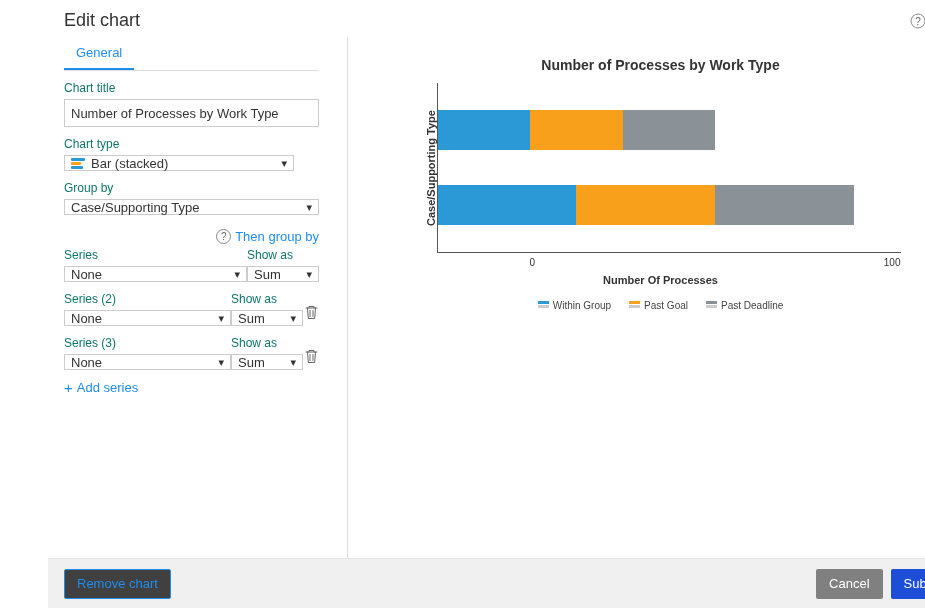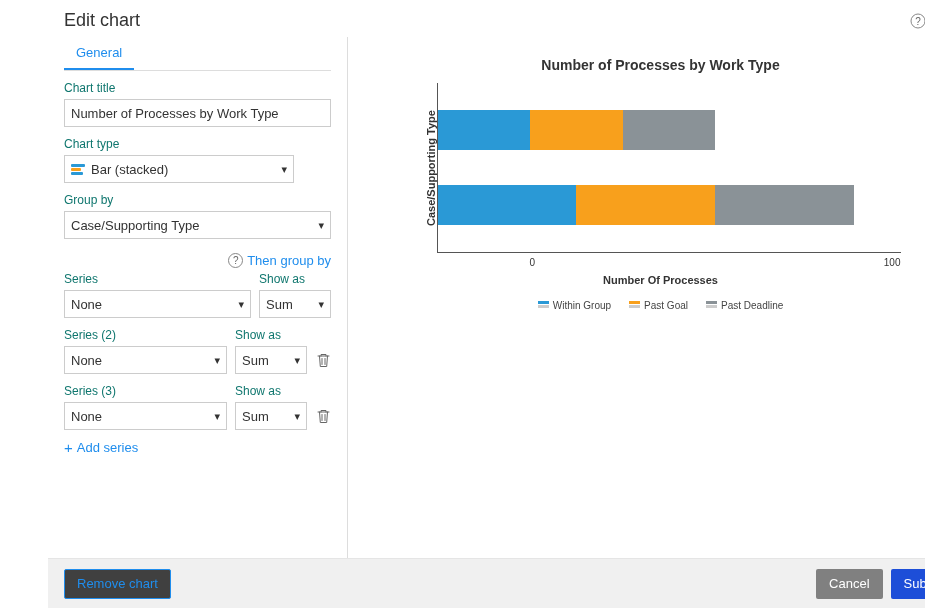--- a/index.html
+++ b/index.html
@@ -10,7 +10,7 @@
   .header-icons { display: flex; align-items: center; gap: 12px; color: #555; }
   .icon-btn { width: 18px; height: 18px; display:flex; align-items:center; justify-content:center; cursor:pointer; }
   .body { flex: 1; display: flex; overflow: hidden; }
-  .left { width: 300px; border-right: 1px solid #ddd; padding: 0 16px 16px 16px; overflow-y:auto; }
+  .left { width: 300px; border-right: 1px solid #ddd; padding: 0 28px 16px 16px; overflow-y:auto; }
   .tabs { display: flex; border-bottom: 1px solid #ddd; margin-bottom: 10px; }
   .tab { padding: 8px 12px 8px 12px; color: #1F8DED; border-bottom: 2px solid #1F8DED; font-size: 13px; cursor:pointer; }
   .field-group { margin-bottom: 10px; }

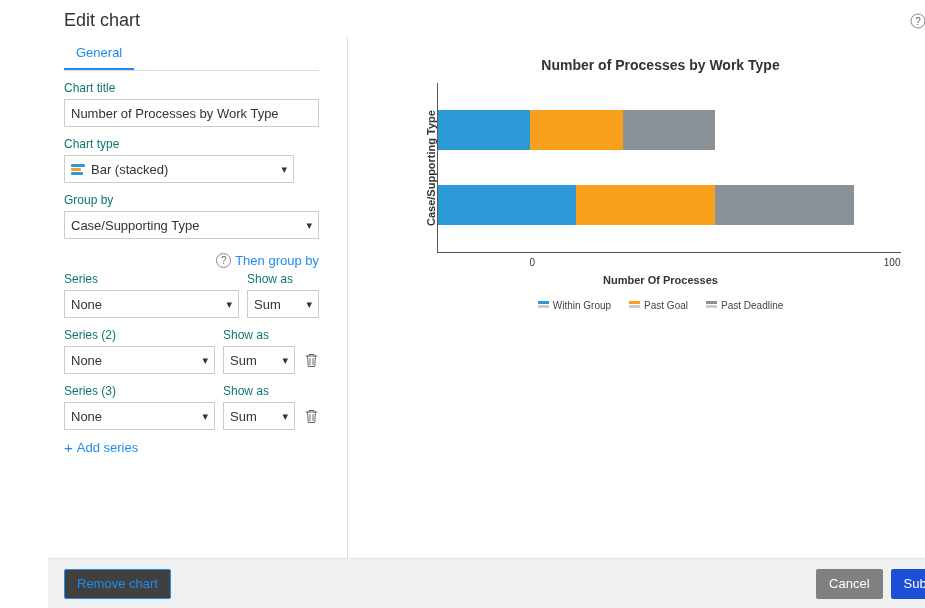--- a/index.html
+++ b/index.html
@@ -16,7 +16,7 @@
   .field-group { margin-bottom: 10px; }
   .label { font-size: 12px; color: #0f766e; margin-bottom: 4px; display: block; }
   .text-input { width: 100%; height: 28px; border: 1px solid #ccc; padding: 0 6px; font-size: 13px; color:#333; background:#fff; }
-  .select { width: 100%; height: 28px; border: 1px solid #ccc; background:#fff; display:flex; align-items:center; padding:0 6px; position:relative; cursor:pointer; font-size:13px; }
+  .select { width: 100%; height: 16px; border: 1px solid #ccc; background:#fff; display:flex; align-items:center; padding:0 6px; position:relative; cursor:pointer; font-size:13px; }
   .select::after { content: "▾"; position:absolute; right:6px; top:50%; transform:translateY(-50%); font-size:11px; color:#333; }
   .select-icon { width:14px; height:14px; margin-right:6px; display:inline-flex; flex-direction:column; gap:1px; justify-content:center; }
   .select-icon span { height:3px; display:block; border-radius:1px; }

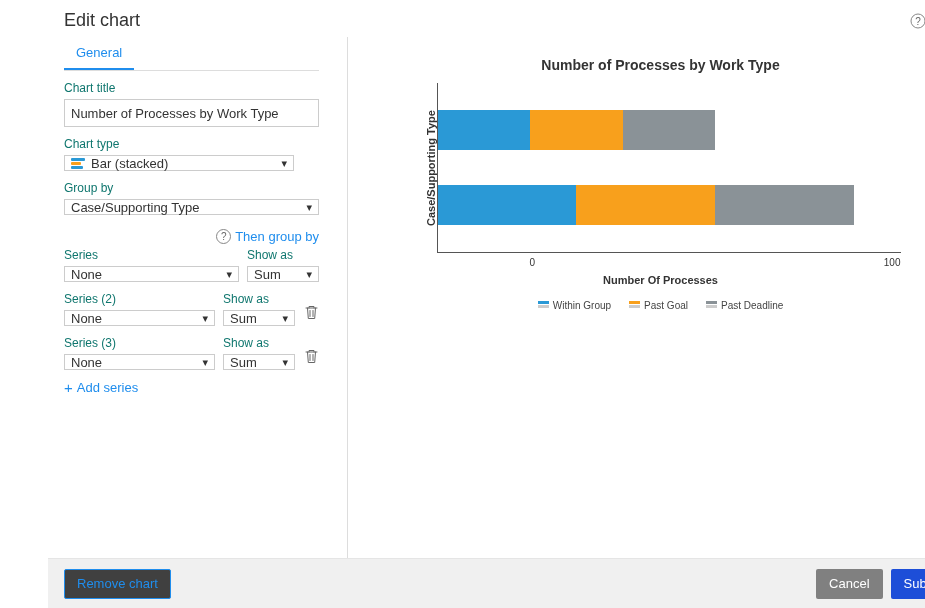--- a/index.html
+++ b/index.html
@@ -22,7 +22,7 @@
   .select-icon span { height:3px; display:block; border-radius:1px; }
   .then-group { display:flex; align-items:center; justify-content:flex-end; gap:4px; padding:4px 0; color:#1F8DED; font-size:13px; cursor:pointer;}
   .help-circle { width:15px; height:15px; border:1px solid #888; border-radius:50%; display:inline-flex; align-items:center; justify-content:center; font-size:10px; color:#666; }
-  .row { display:flex; gap:8px; align-items:flex-end; }
+  .row { display:flex; gap:0; align-items:flex-end; }
   .col { display:flex; flex-direction:column; }
   .col.grow { flex:1; }
   .col.small { width:72px;justify-content:flex-end; }

